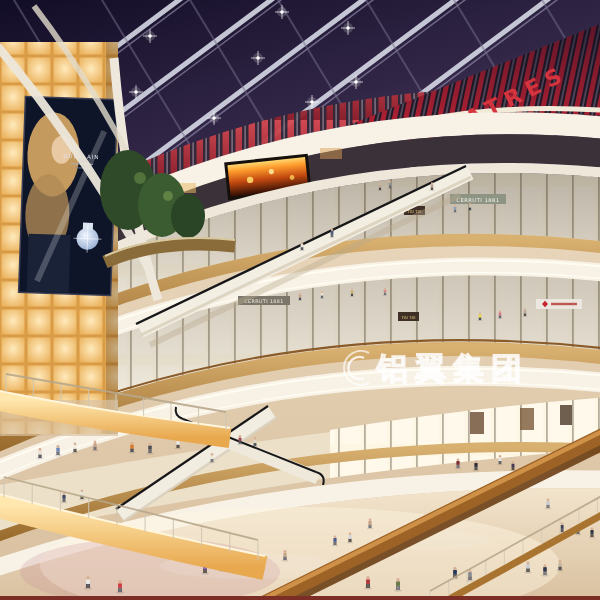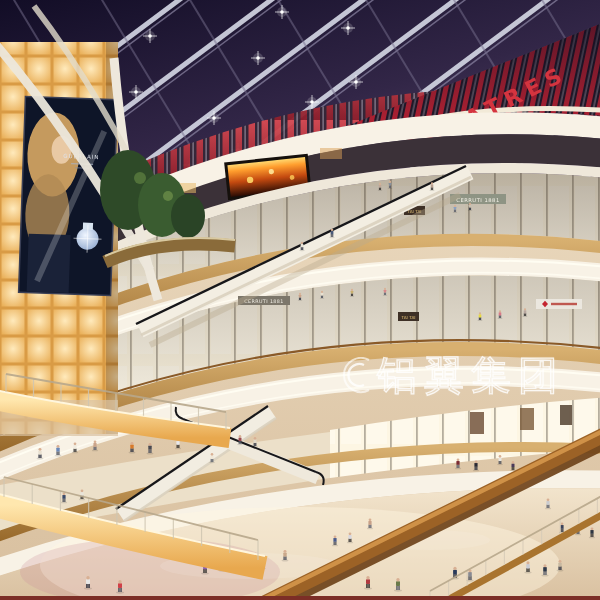--- a/index.html
+++ b/index.html
@@ -8,7 +8,7 @@
   .stage svg.scene{position:absolute;inset:0;display:block;}
   .watermark{position:absolute;left:334px;top:348px;display:flex;align-items:center;gap:5px;
     color:rgba(255,255,255,0.14);-webkit-text-stroke:1.2px rgba(255,255,255,0.82);
-    font-size:40px;font-weight:normal;letter-spacing:7px;
+    font-size:31px;font-weight:bold;letter-spacing:7px;
     text-shadow:0 0 3px rgba(255,255,255,0.25);pointer-events:none;
     font-family:"DejaVu Sans",sans-serif;}
   .wm-logo{width:38px;height:38px;flex:0 0 auto;}

